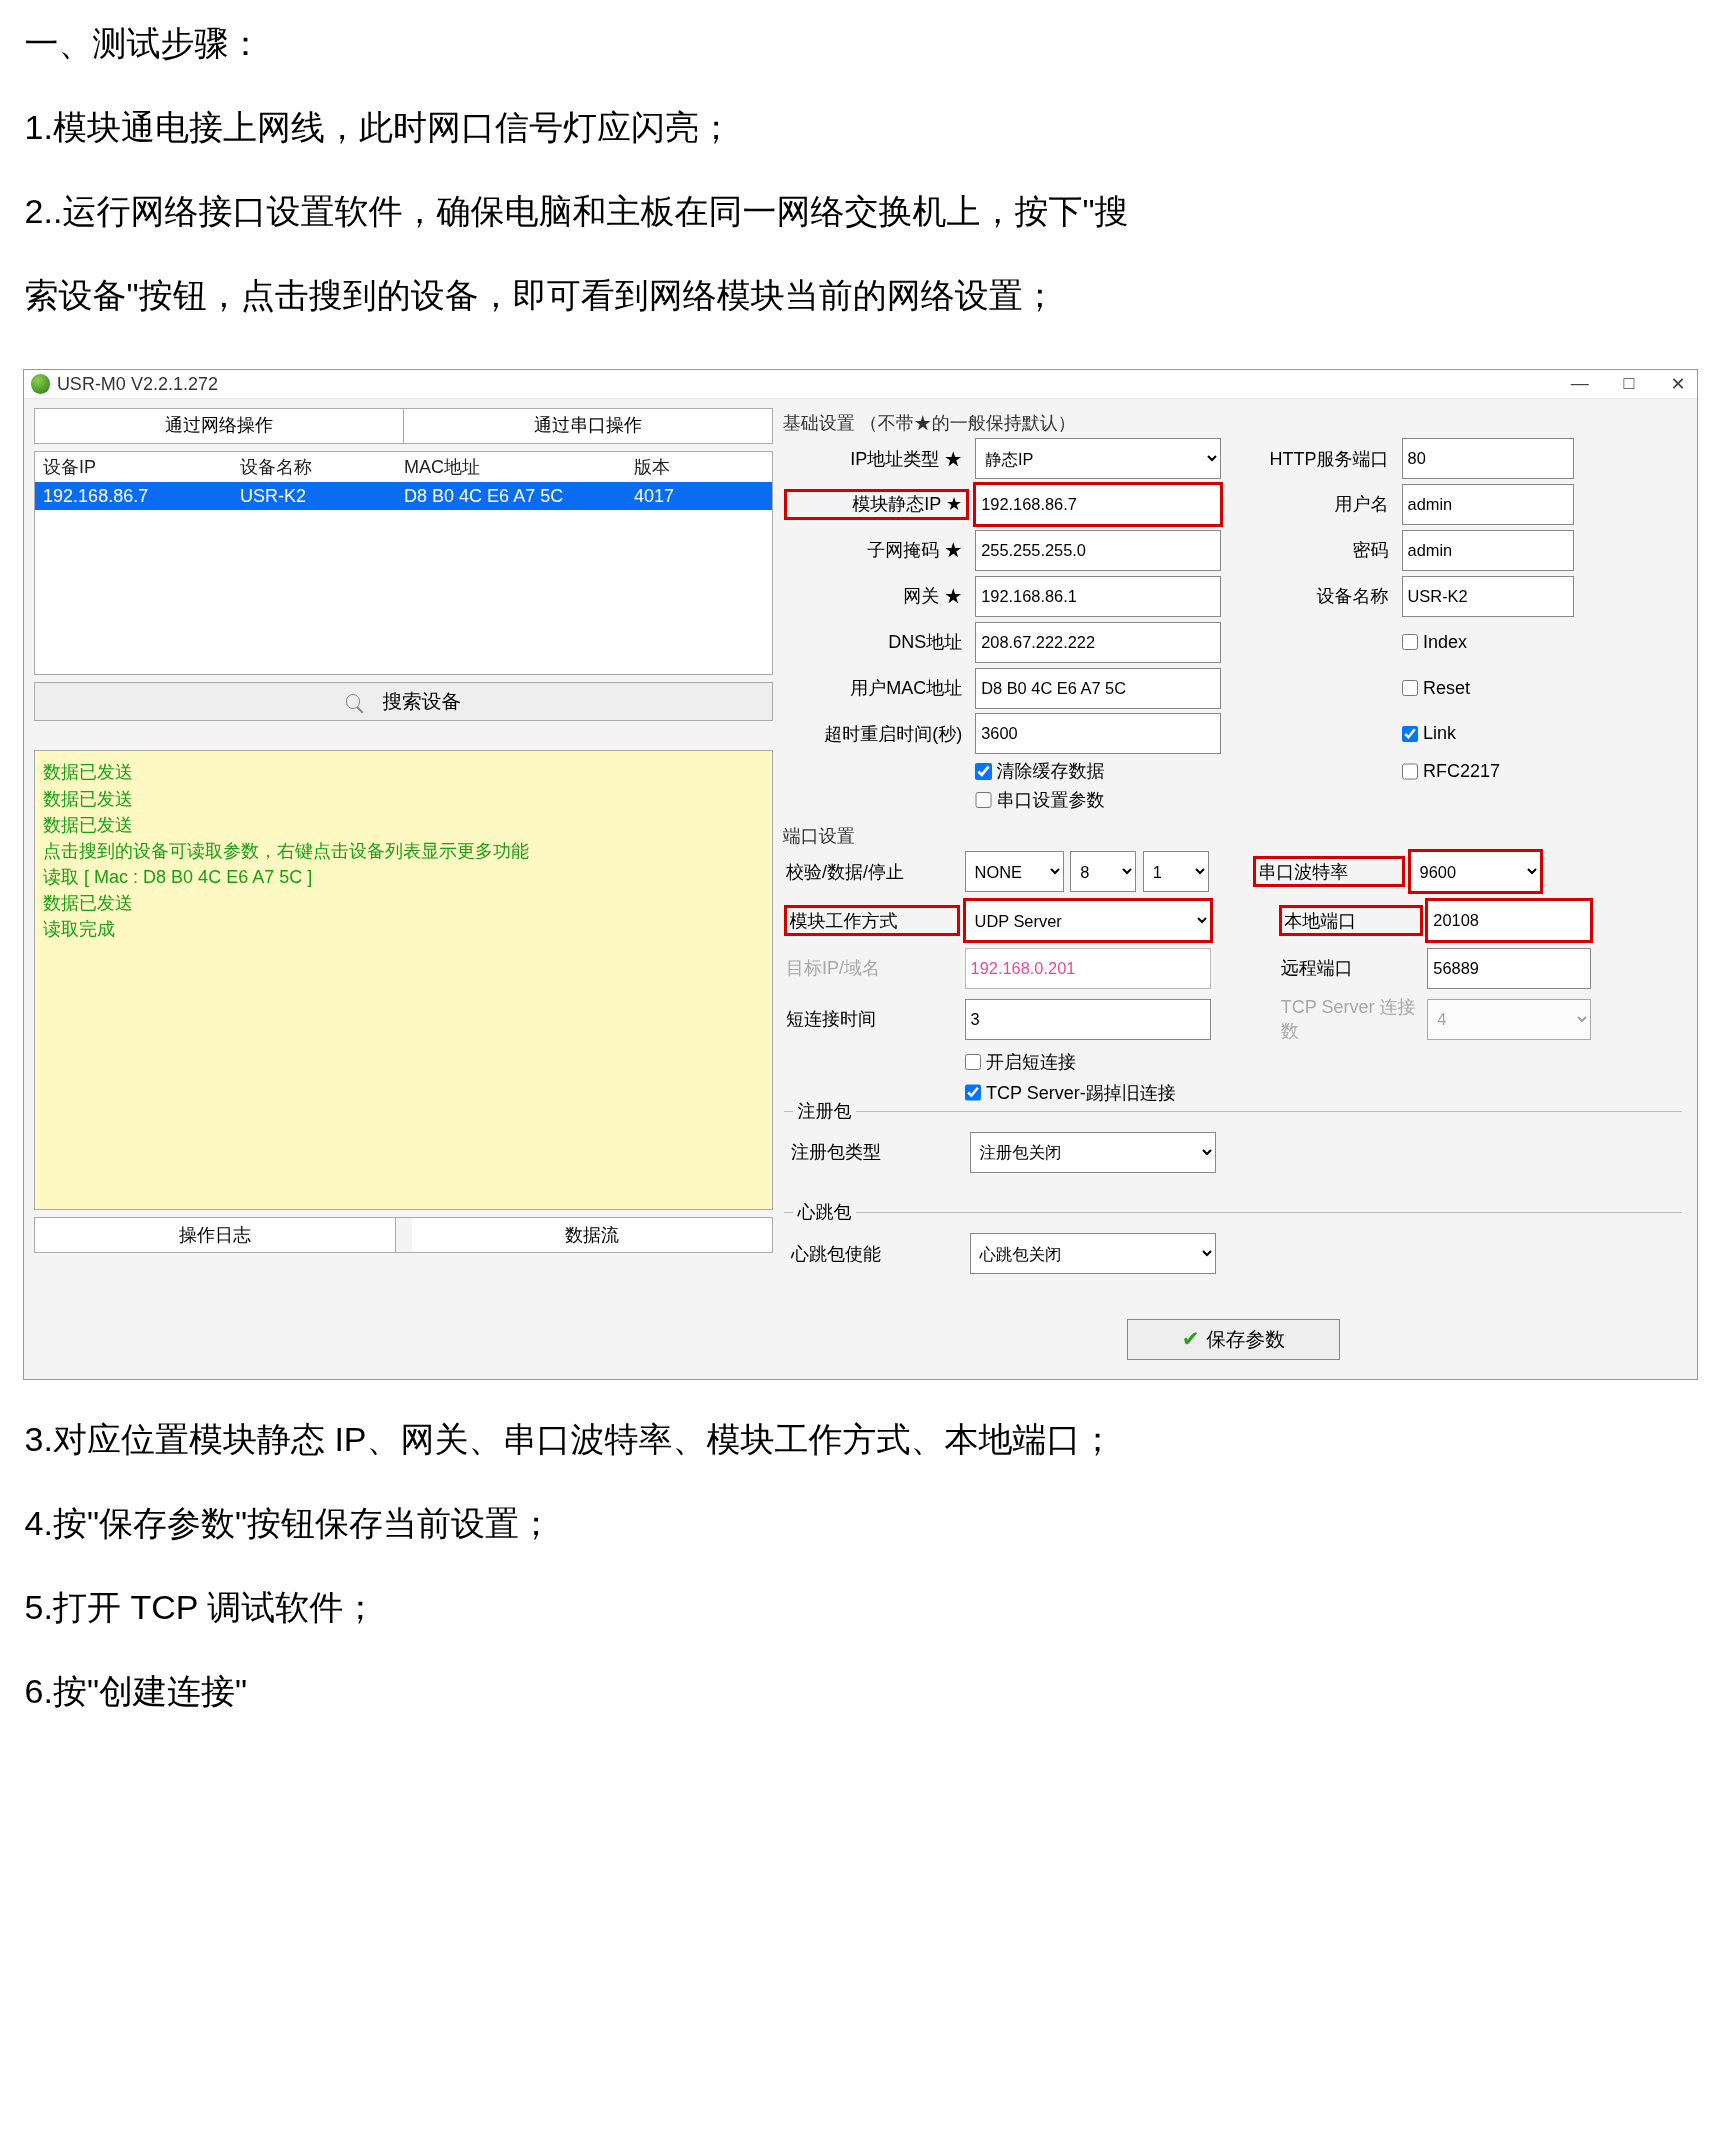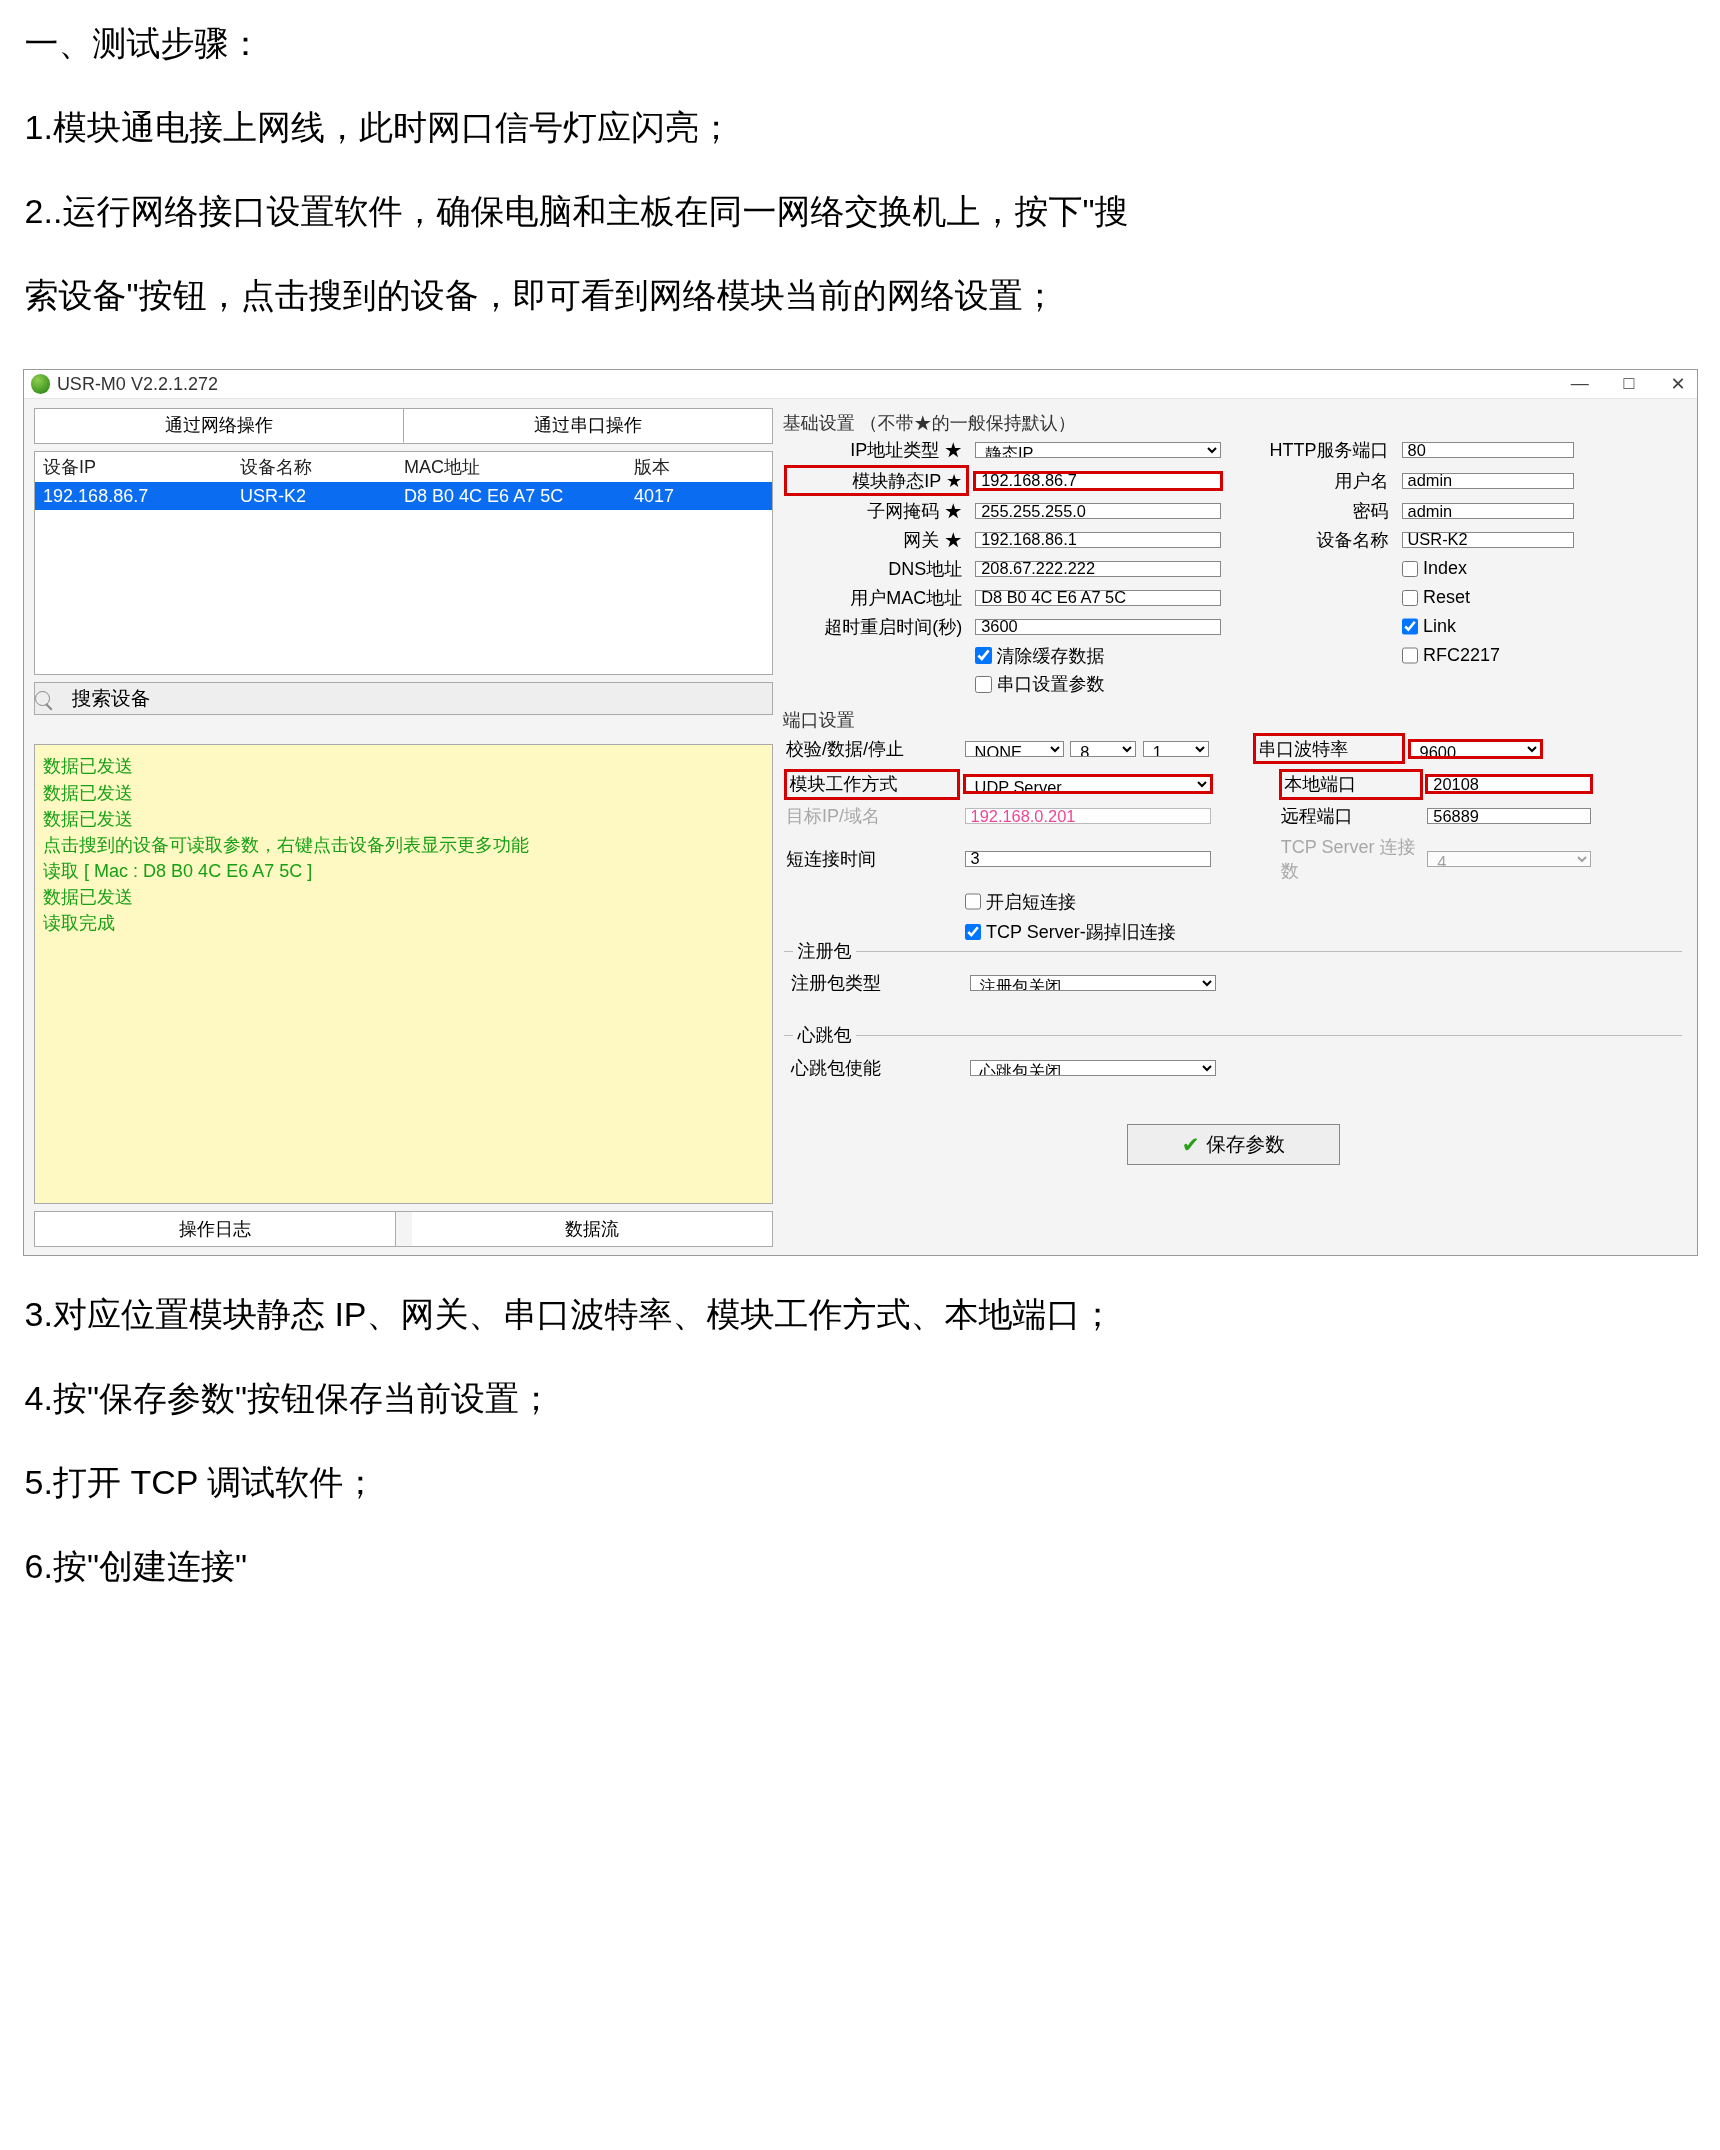--- a/index.html
+++ b/index.html
@@ -48,7 +48,7 @@
   .formgrid { display:grid; grid-template-columns: 181px 246px 164px 172px; gap:4.9px 8.2px; align-items:center; font-size:18px; padding:0 6.6px; }
   .formgrid .lbl { text-align:right; padding-right:4.9px; white-space:nowrap; }
   .star::after { content:" ★"; }
-  input.txt, select.sel { font-size:16.4px; height:16px; border:0.8px solid #888; background:#fff; padding:0 4.9px; width:100%; }
+  input.txt, select.sel { font-size:16.4px; height:41px; border:0.8px solid #888; background:#fff; padding:0 4.9px; width:100%; }
   input.txt.disabled { color:#ec4899; border-color:#bbb; }
   .redbox { outline:3.3px solid #d40000; outline-offset:-1.6px; }
   .chk { display:flex; align-items:center; gap:4.9px; font-size:18px; }

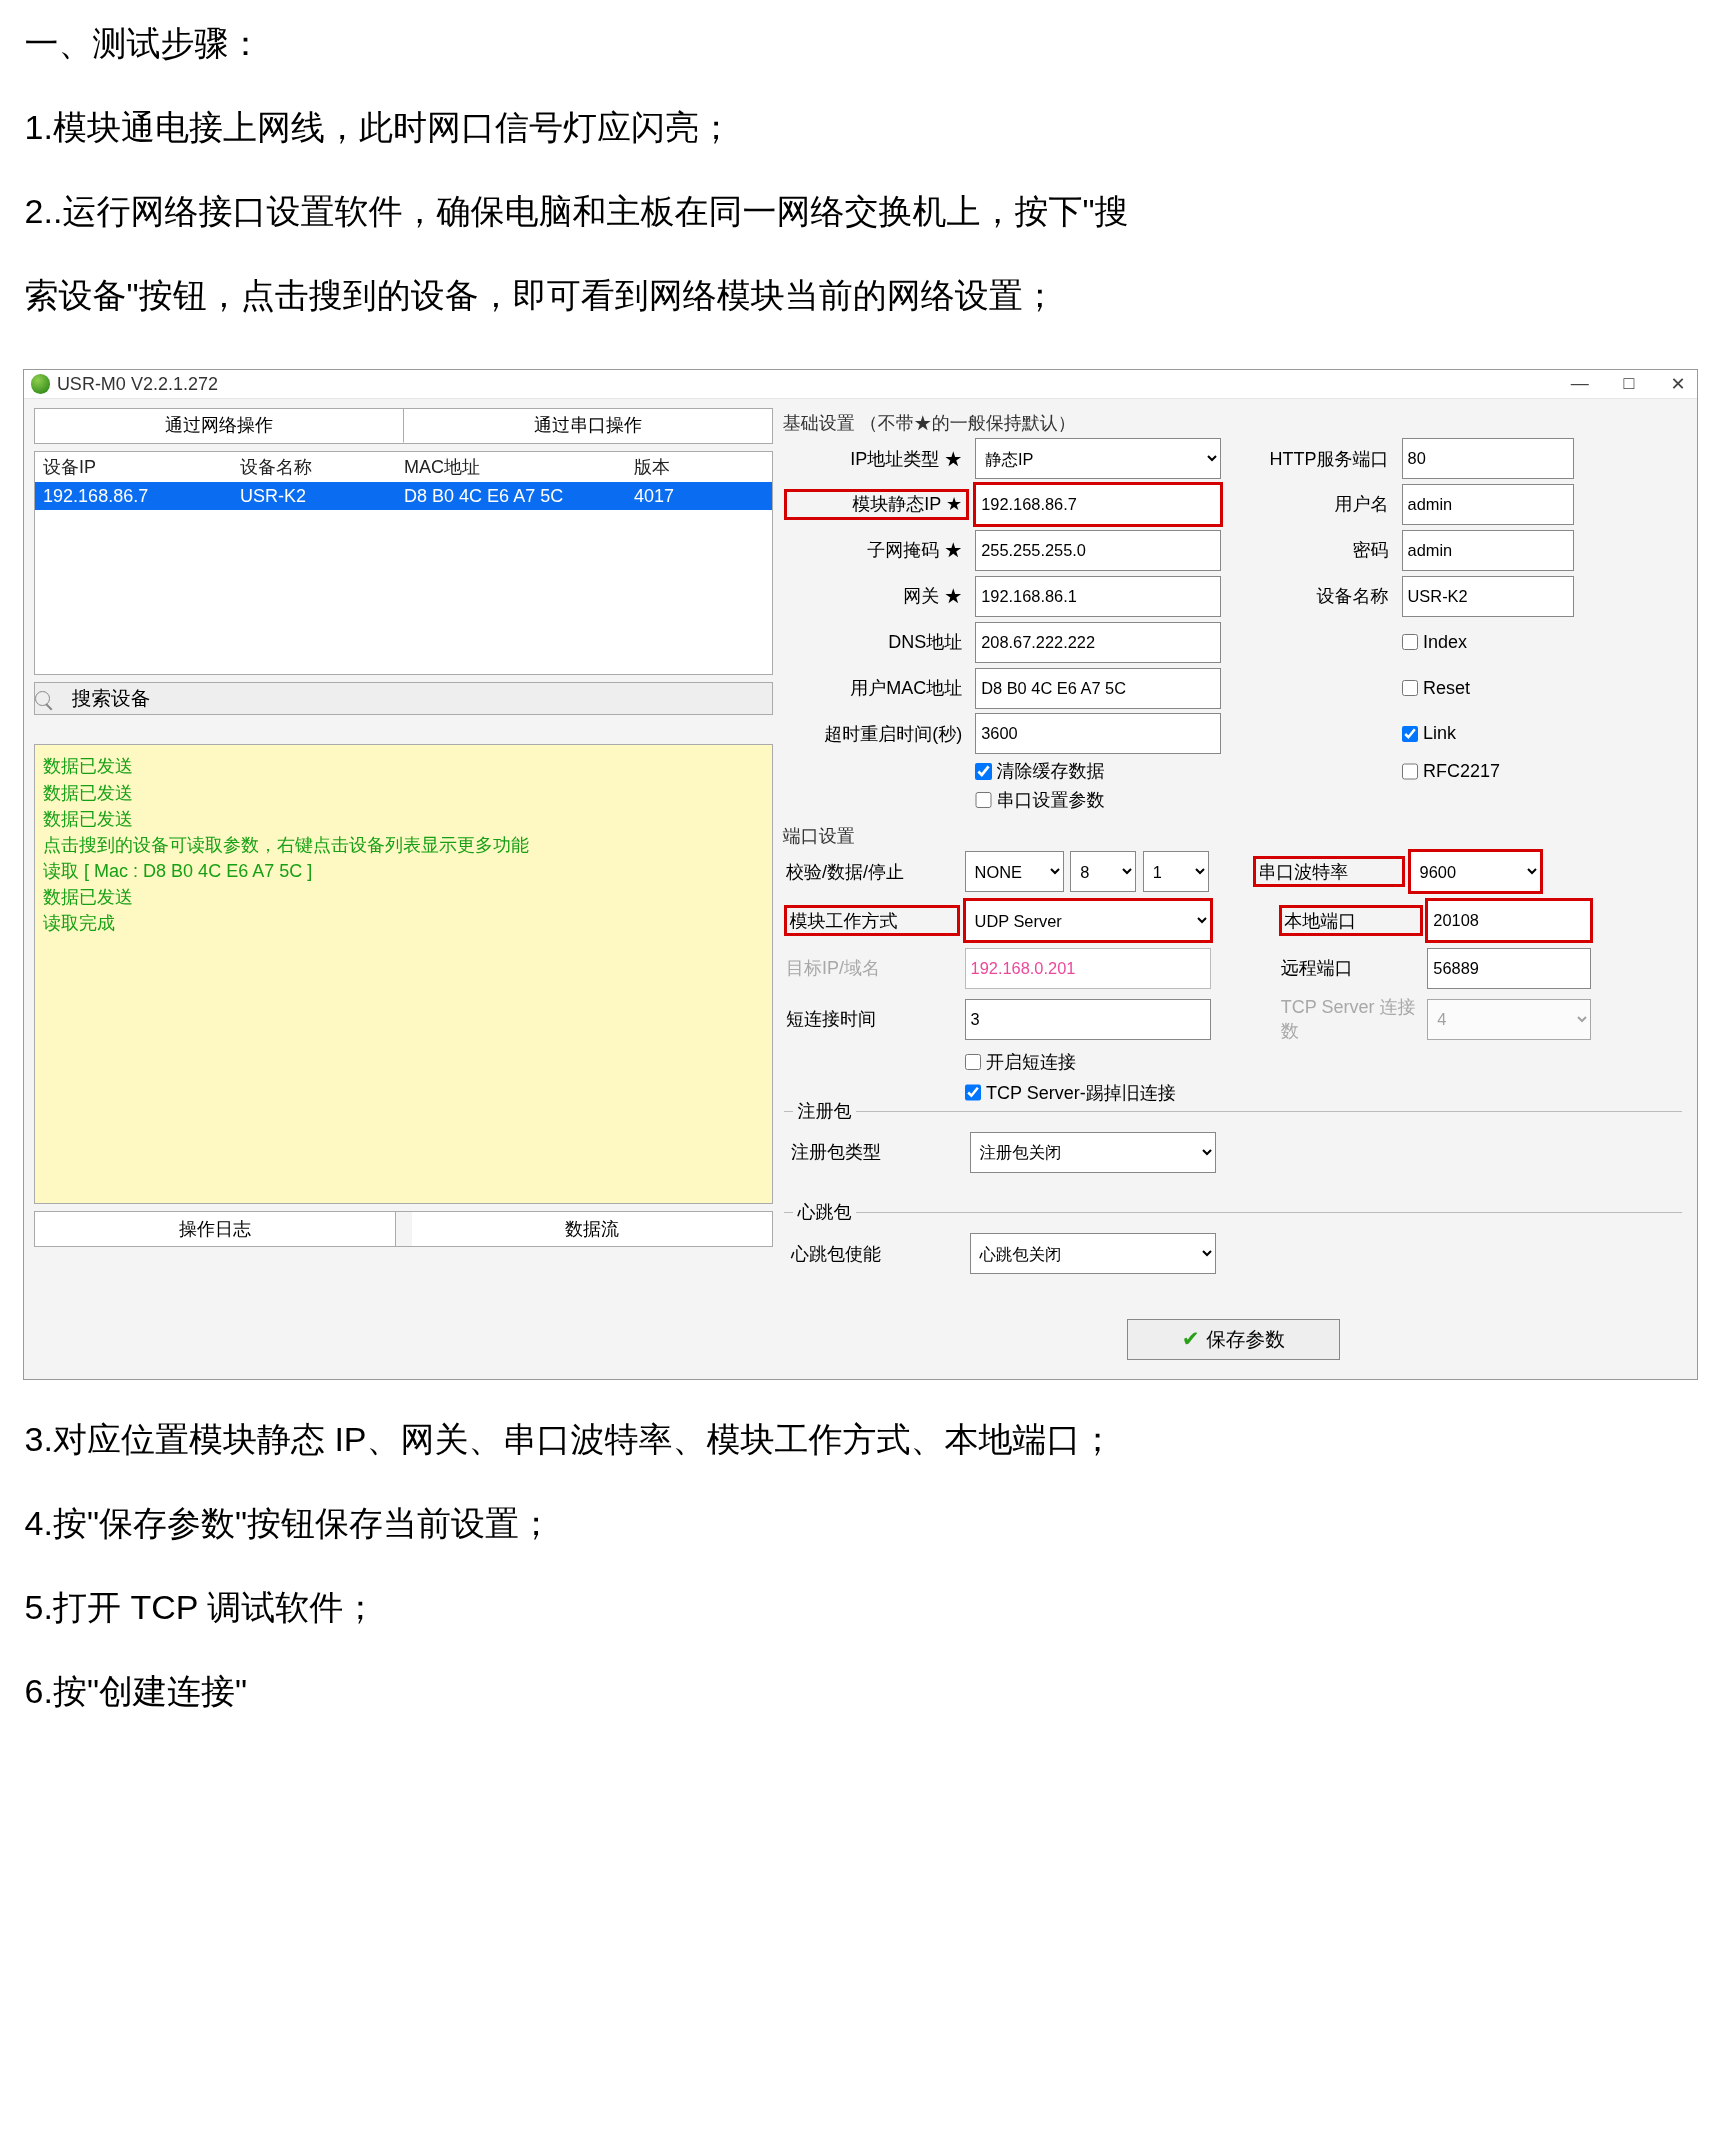--- a/index.html
+++ b/index.html
@@ -31,7 +31,7 @@
   .device-table .trow.sel { background:#0a6cf0; color:#fff; }
   .device-blank { height: 164px; }
 
-  .search-btn { border:0.8px solid #aaa; background:#eee; height:33px; display:flex; align-items:center; justify-content:flex-start; font-size:19.7px; gap:22px; }
+  .search-btn { border:0.8px solid #aaa; background:#eee; height:39px; display:flex; align-items:center; justify-content:center; font-size:19.7px; gap:22px; }
   .magnifier { width:14.8px; height:14.8px; border:1.6px solid #888; border-radius:50%; position:relative; }
   .magnifier::after { content:""; position:absolute; width:8.2px; height:1.6px; background:#888; transform:rotate(45deg); bottom:-3.3px; right:-4.9px; }
 

